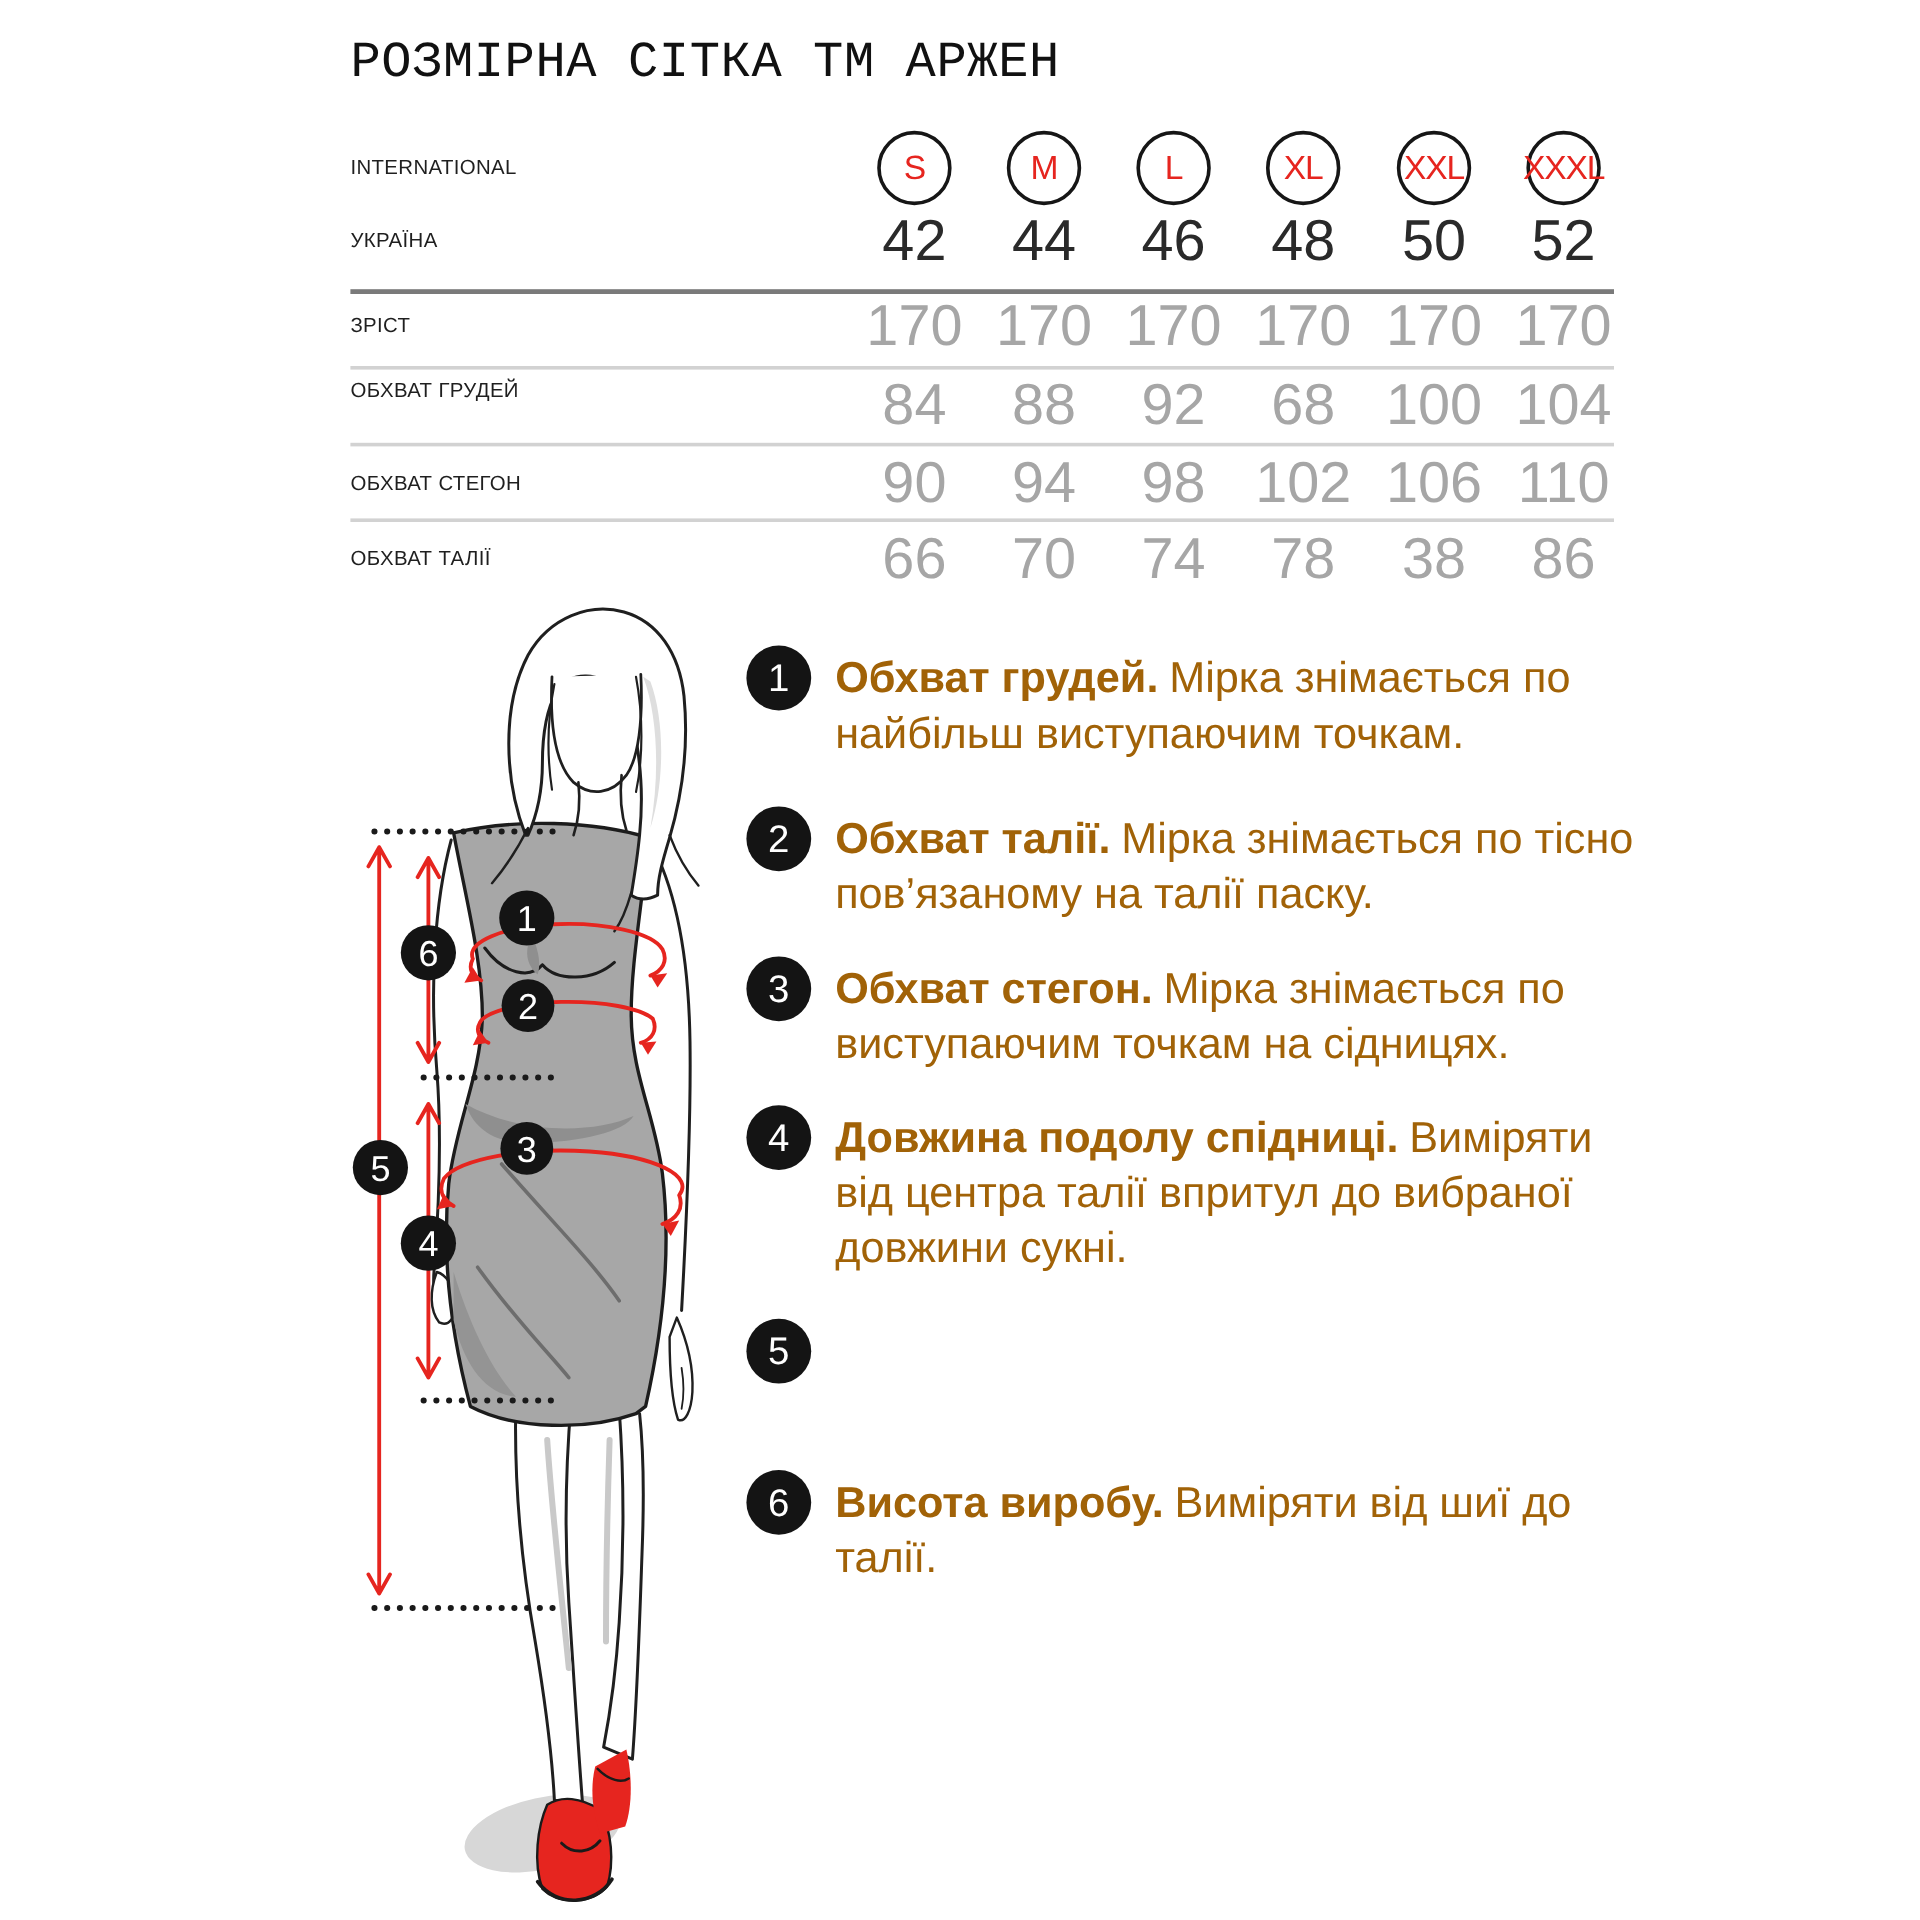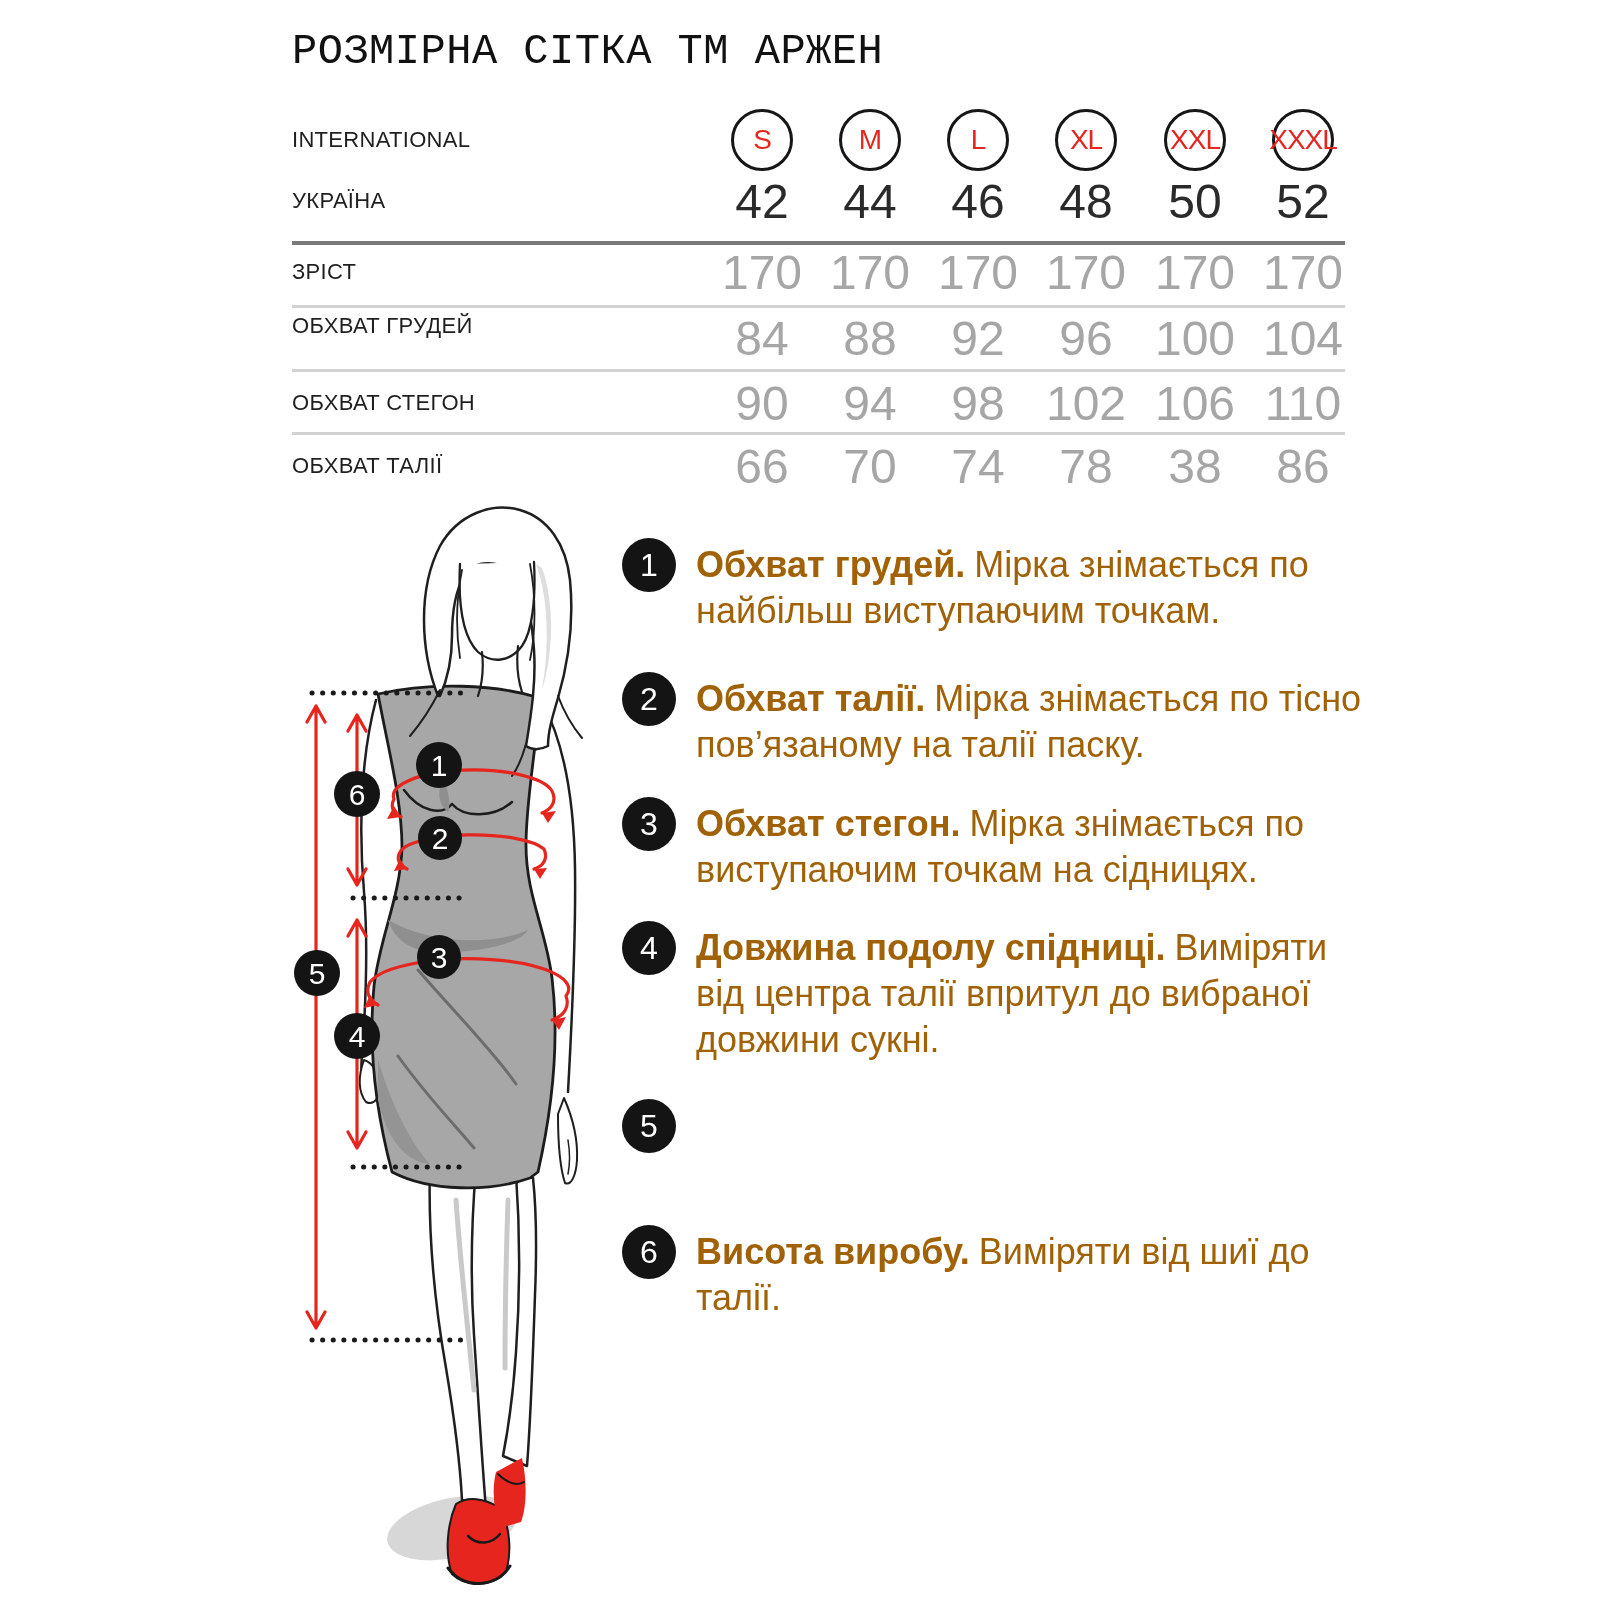--- a/index.html
+++ b/index.html
@@ -7,7 +7,7 @@
           font-family:"Liberation Sans","DejaVu Sans",sans-serif;color:#1a1a1a;}
   .abs{position:absolute;}
   #title{left:292px;top:28px;font-size:42px;font-weight:400;letter-spacing:.5px;color:#111;font-family:Liberation Mono, monospace;}
-  .row-label{left:292px;transform:translateY(-50%);font-size:22px;color:#1f1f1f;letter-spacing:.3px;white-space:nowrap;}
+  .row-label{left:292px;transform:translateY(-50%);font-size:17px;color:#1f1f1f;letter-spacing:.3px;white-space:nowrap;}
   .cell{transform:translate(-50%,-50%);font-size:48px;white-space:nowrap;}
   .cell.dark{color:#2a2a2a;}
   .cell.gray{color:#a6a6a6;}

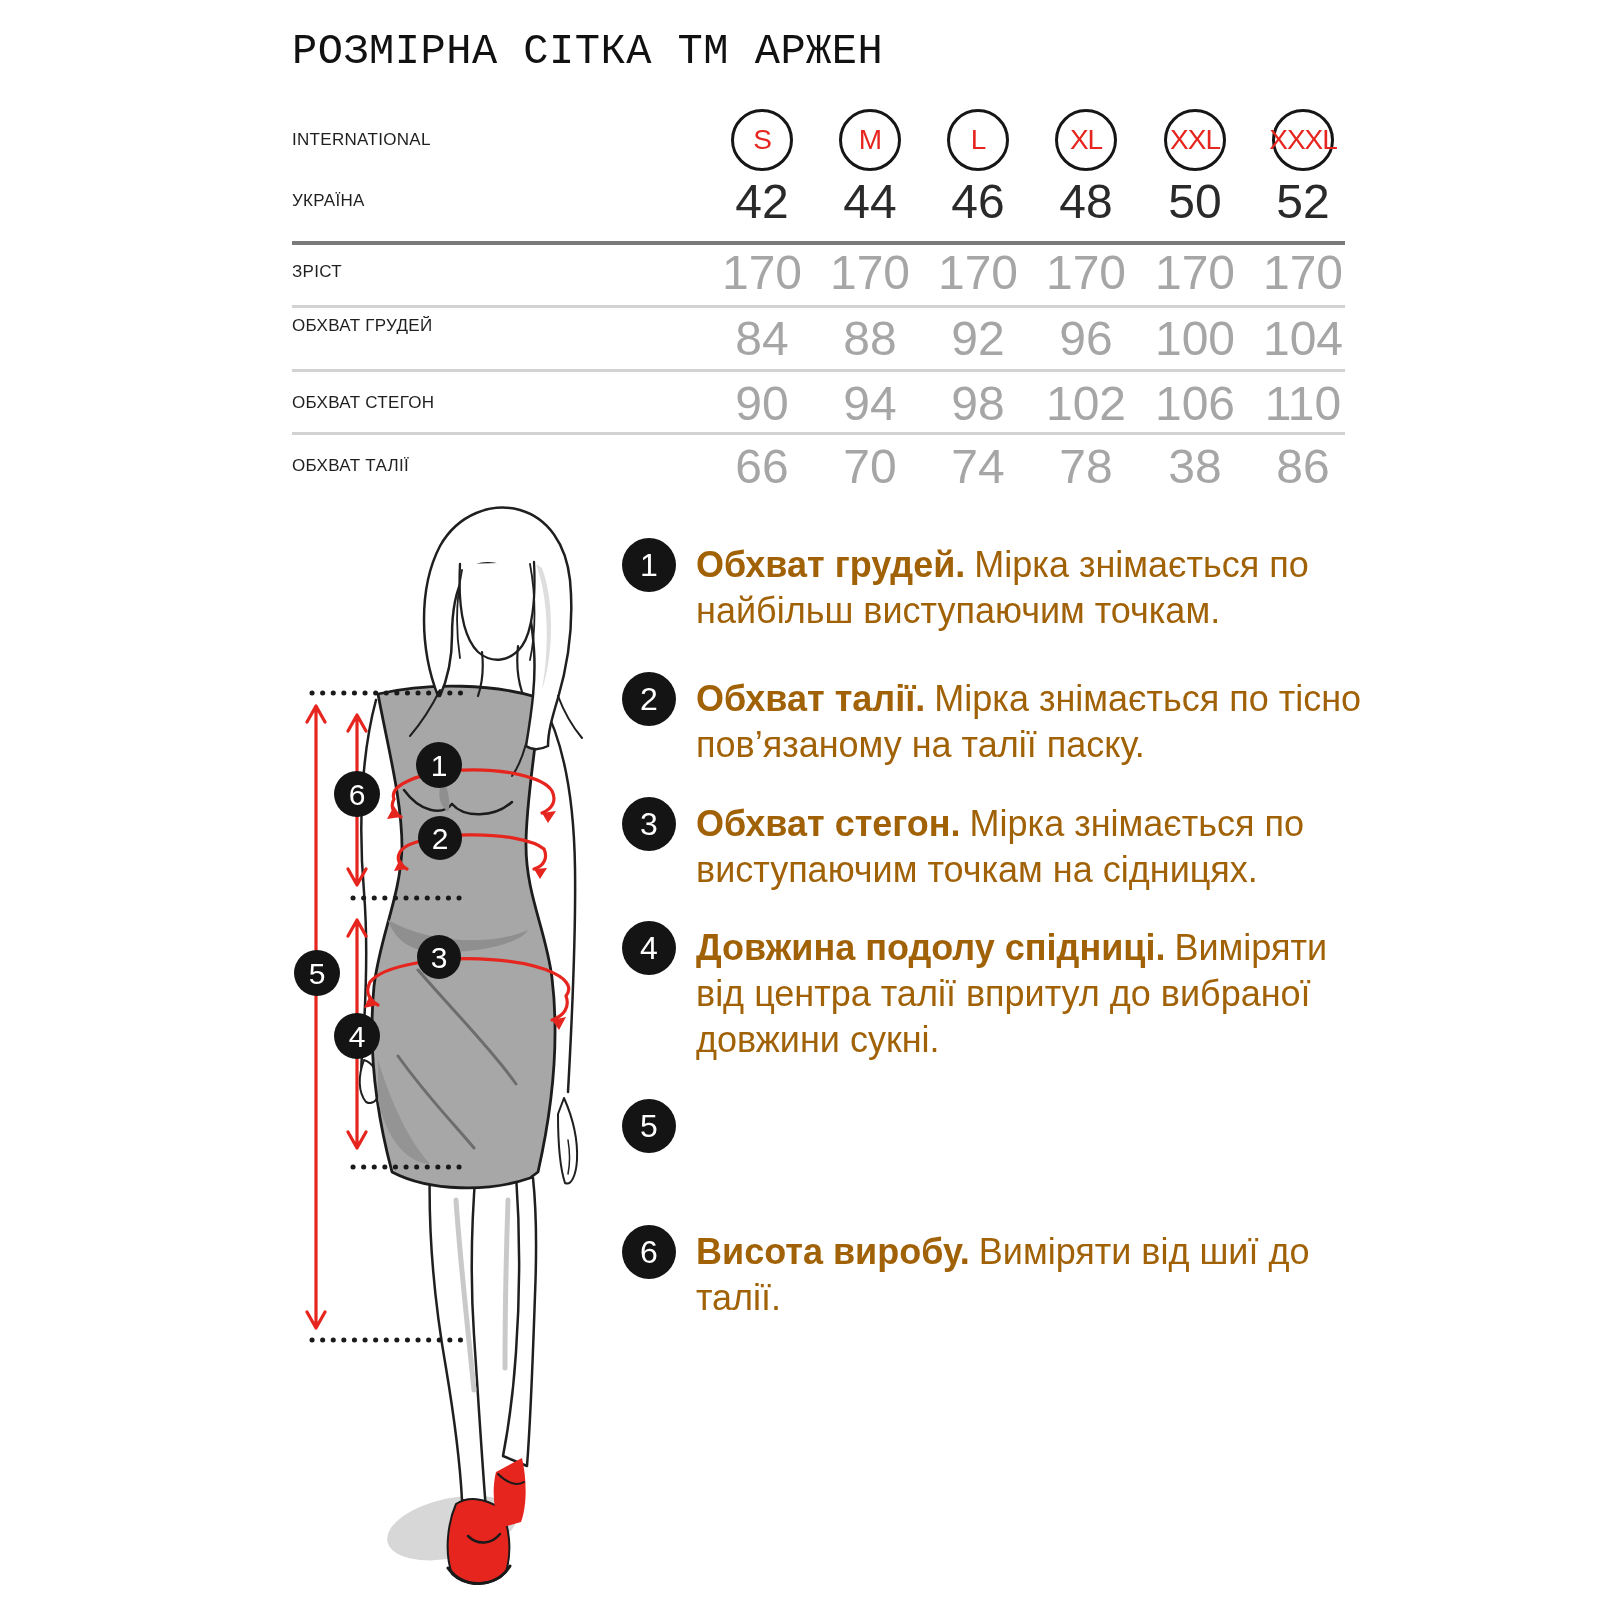--- a/index.html
+++ b/index.html
@@ -74,7 +74,7 @@
   <div class="abs cell gray" style="left:762px;top:338px">84</div>
   <div class="abs cell gray" style="left:870px;top:338px">88</div>
   <div class="abs cell gray" style="left:978px;top:338px">92</div>
-  <div class="abs cell gray" style="left:1086px;top:338px">96</div>
+  <div class="abs cell gray" style="left:1086px;top:338px">68</div>
   <div class="abs cell gray" style="left:1195px;top:338px">100</div>
   <div class="abs cell gray" style="left:1303px;top:338px">104</div>
 

